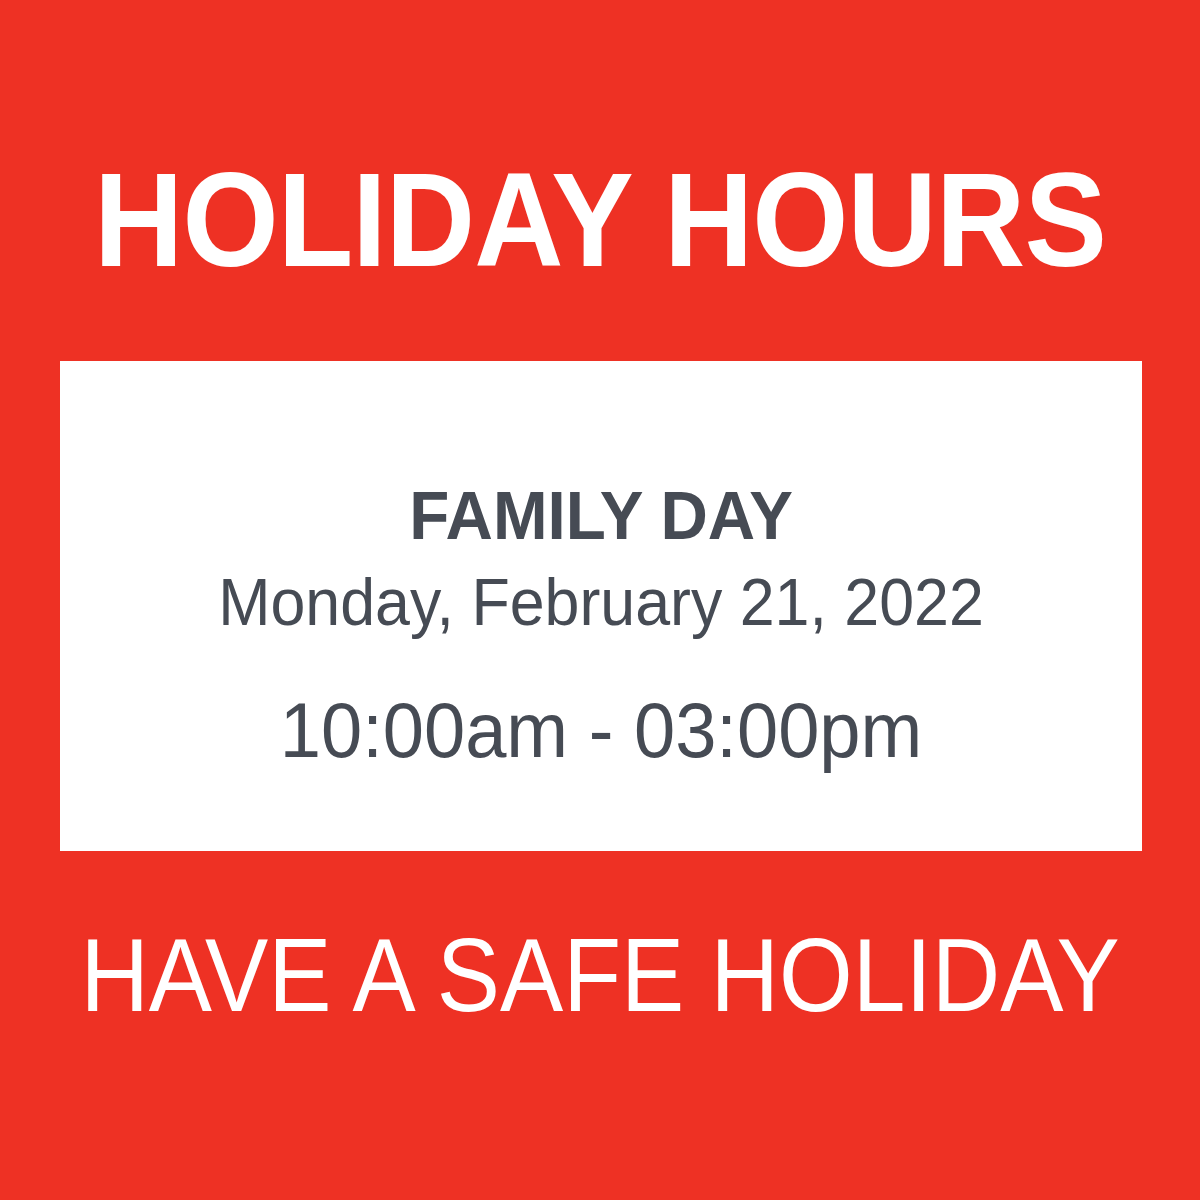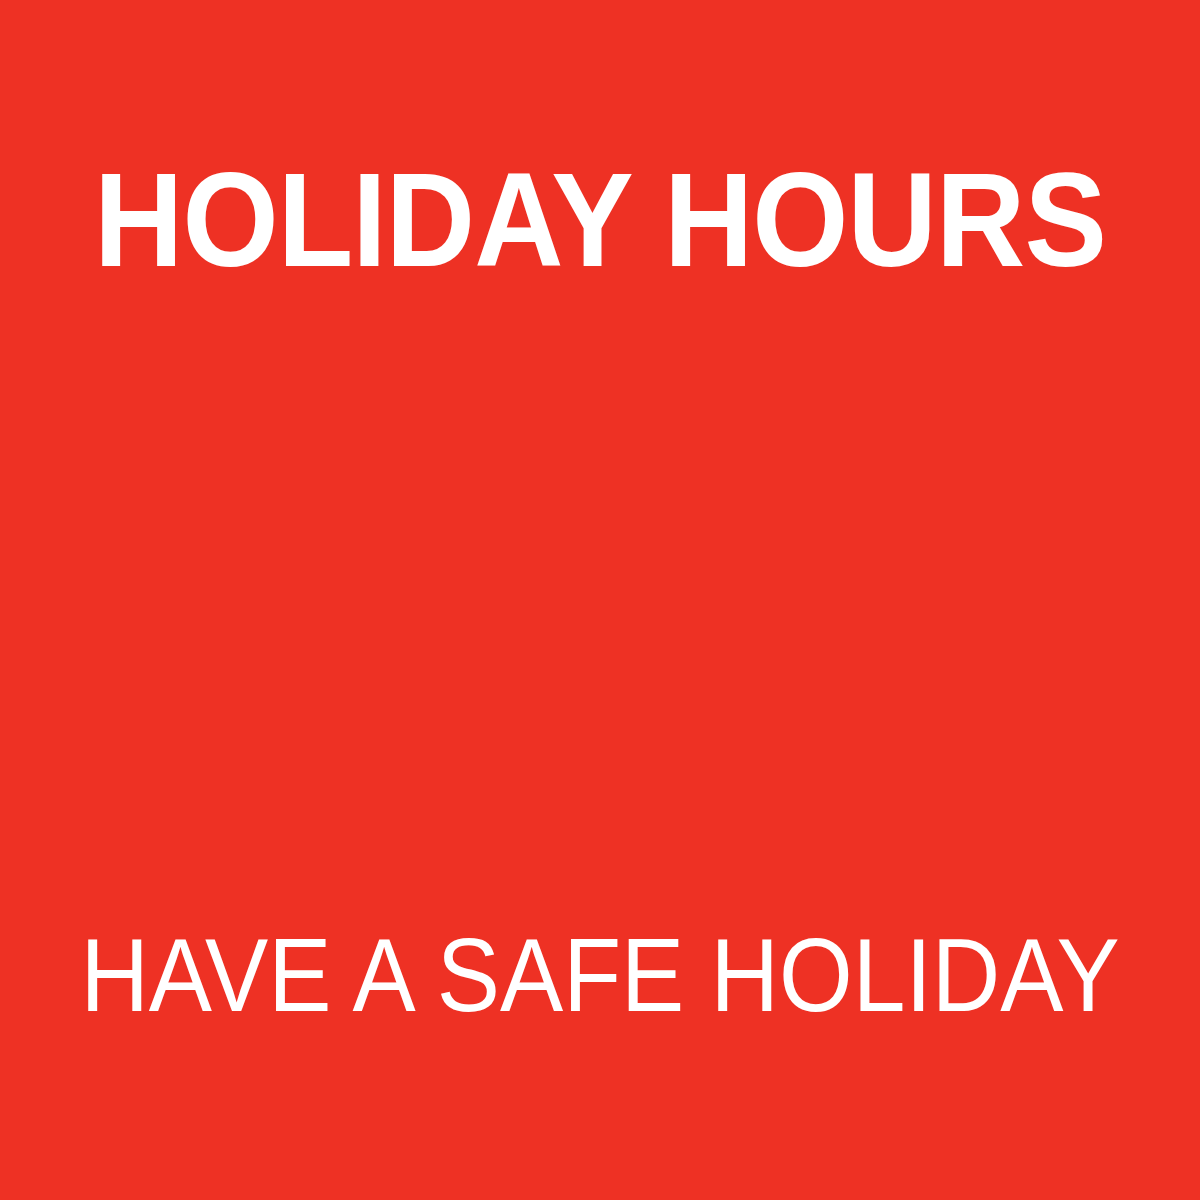--- a/index.html
+++ b/index.html
@@ -143,6 +143,17 @@
 
   <div class="headline">HOLIDAY HOURS</div>
 
+  <div class="card">
+    <div class="card-inner">
+
+      <div class="event-name">FAMILY DAY</div>
+
+      <div class="event-date">Monday, February 21, 2022</div>
+
+      <div class="event-hours">10:00am - 03:00pm</div>
+
+    </div>
+  </div>
 
   <div class="footer-message">HAVE A SAFE HOLIDAY</div>
 

